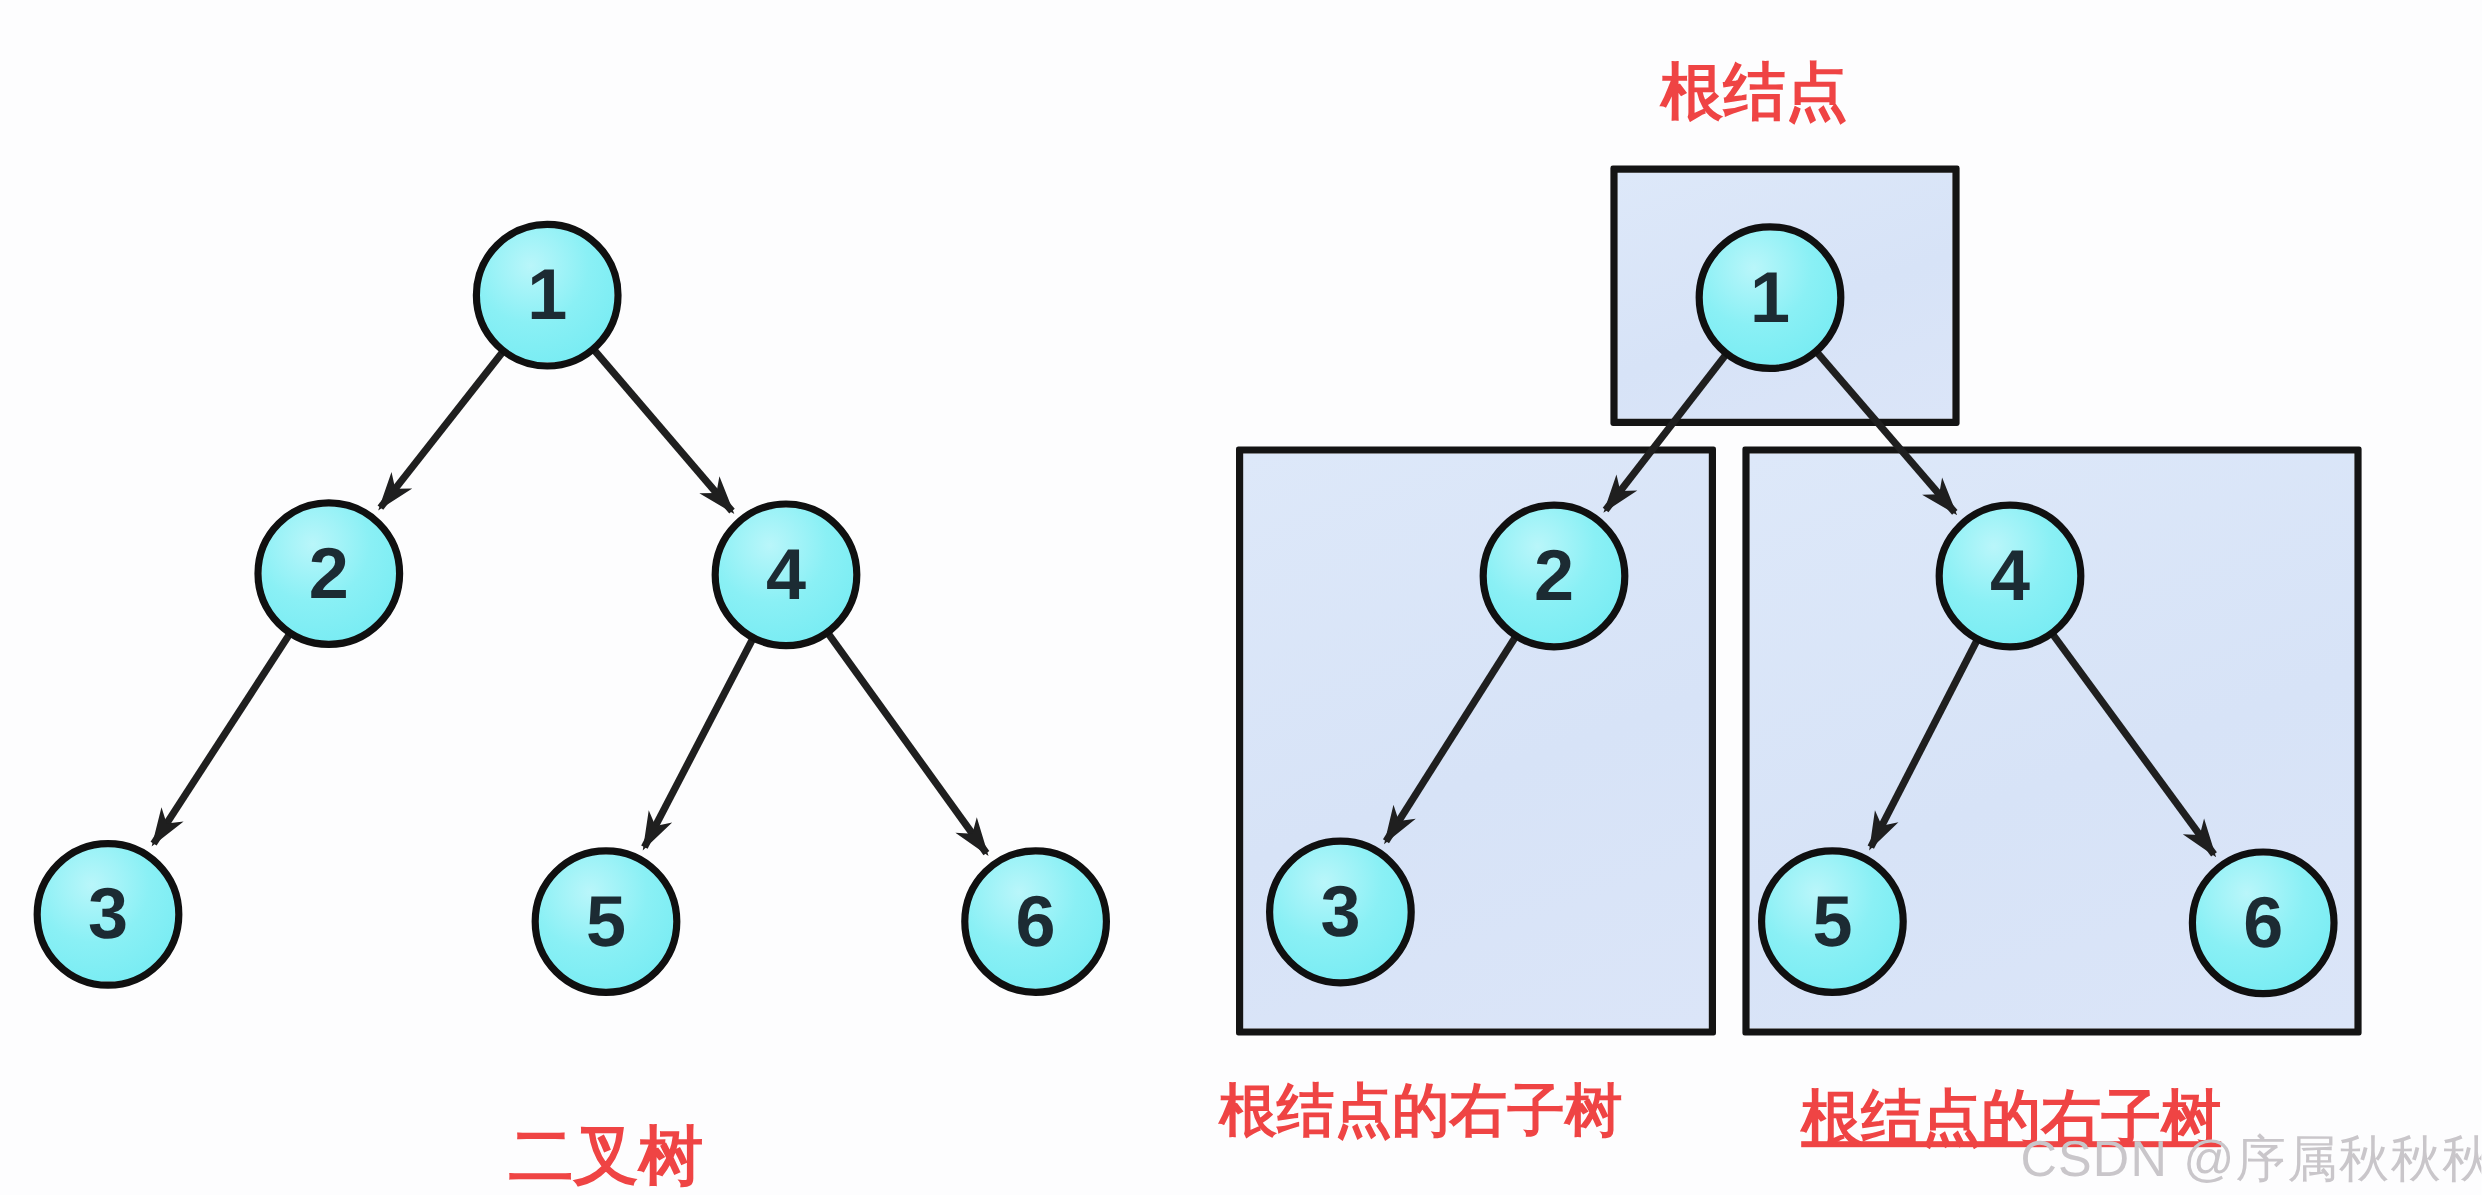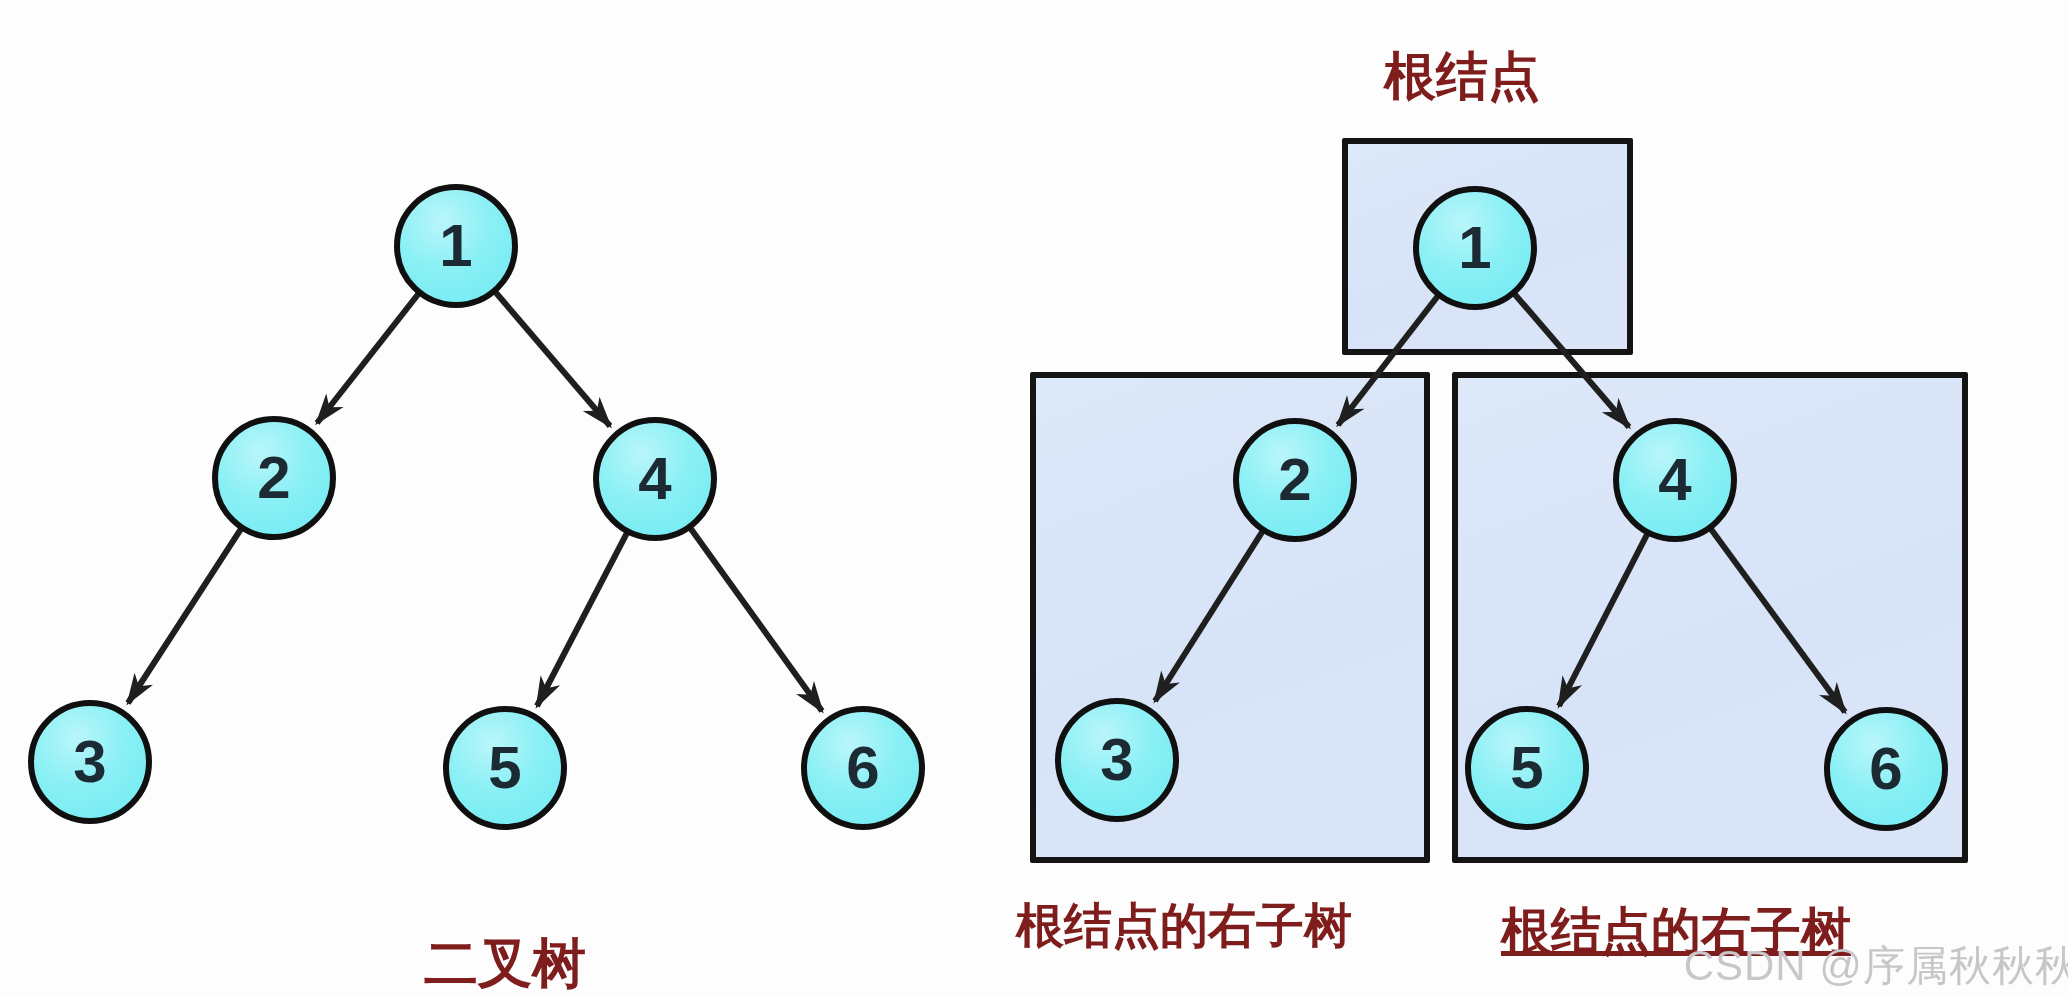--- a/index.html
+++ b/index.html
@@ -44,7 +44,7 @@
   .diagram-label {
     position: absolute;
     transform: translateX(-50%);
-    color: #7f1d1d;
+    color: #ef4444;
     font-weight: bold;
     white-space: nowrap;
     z-index: 4;

